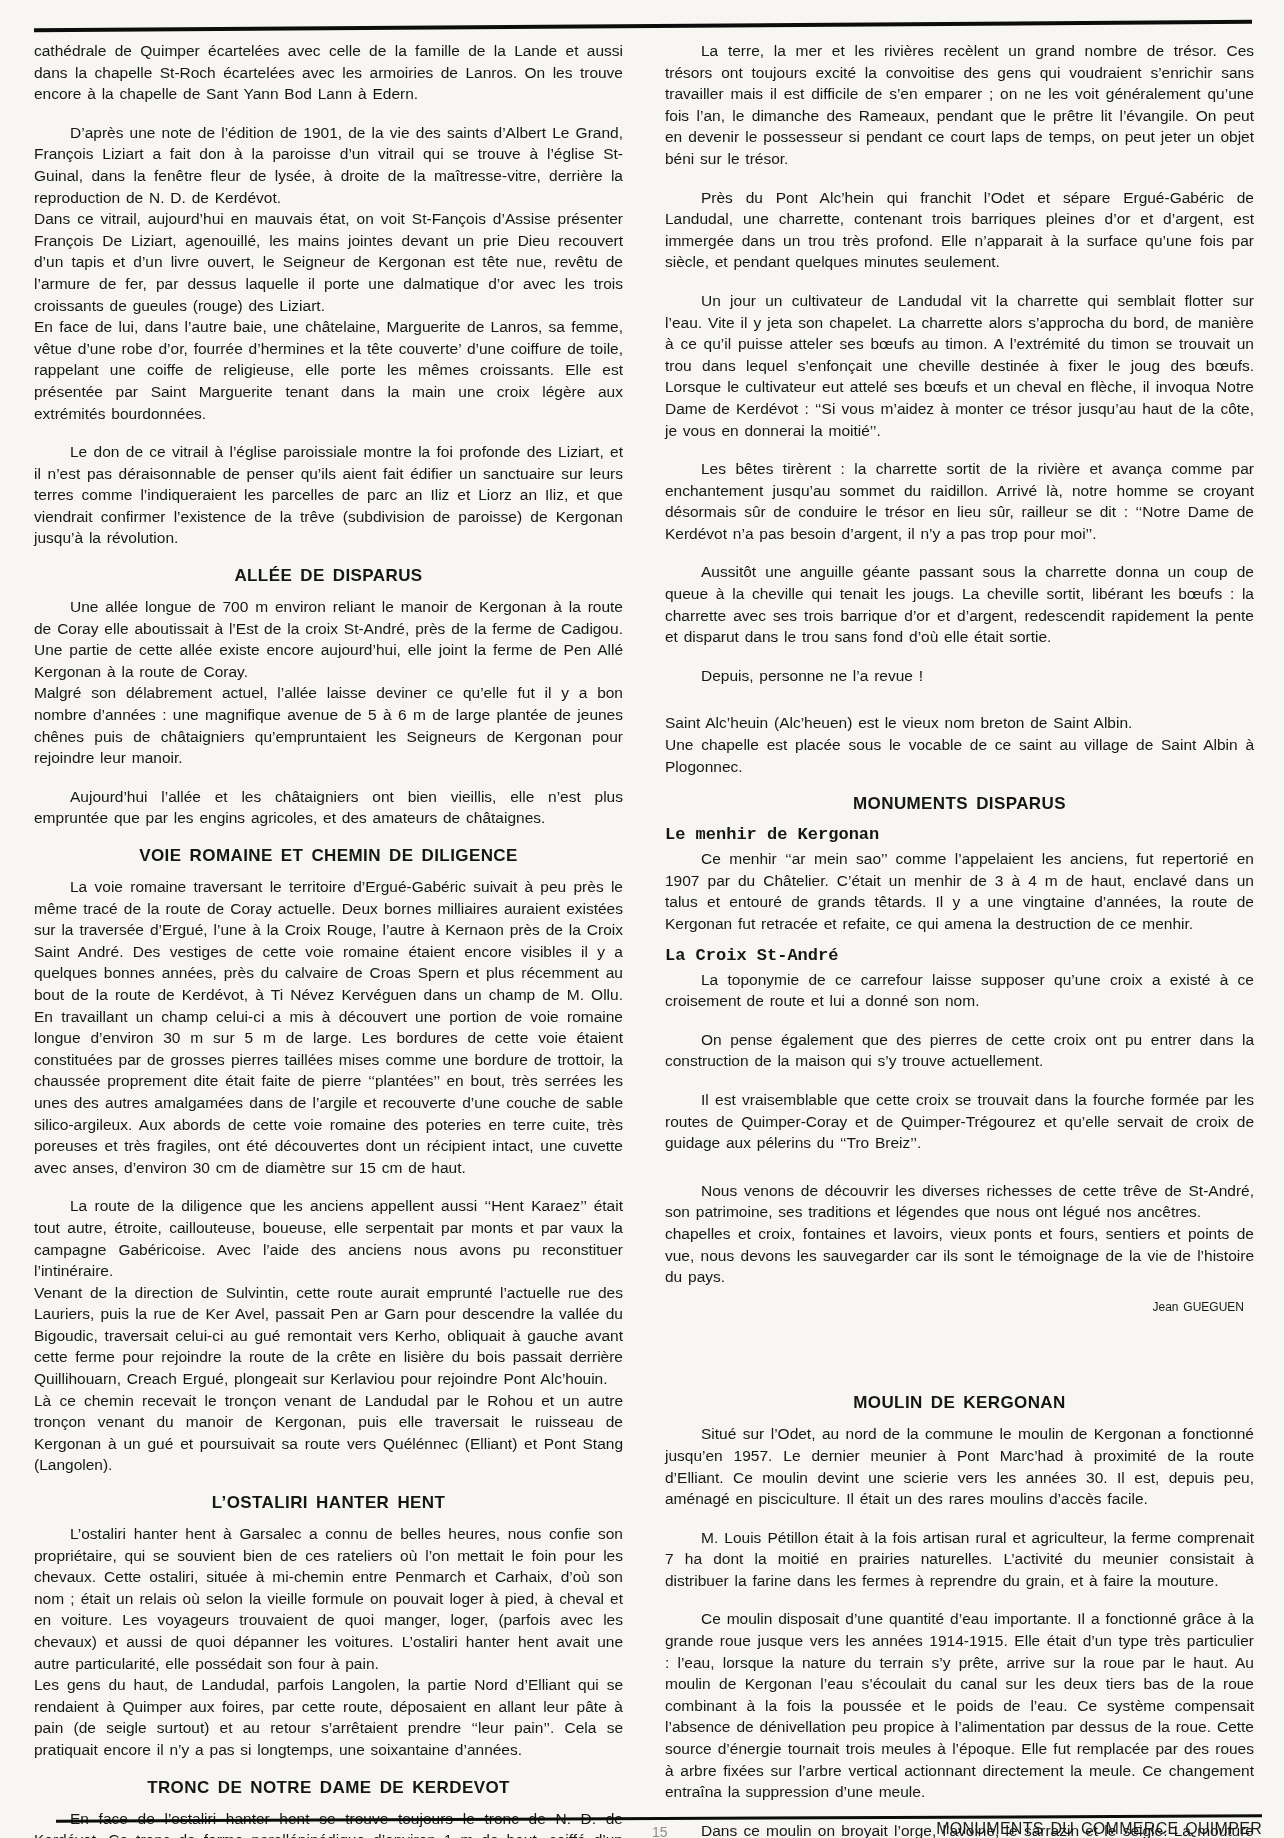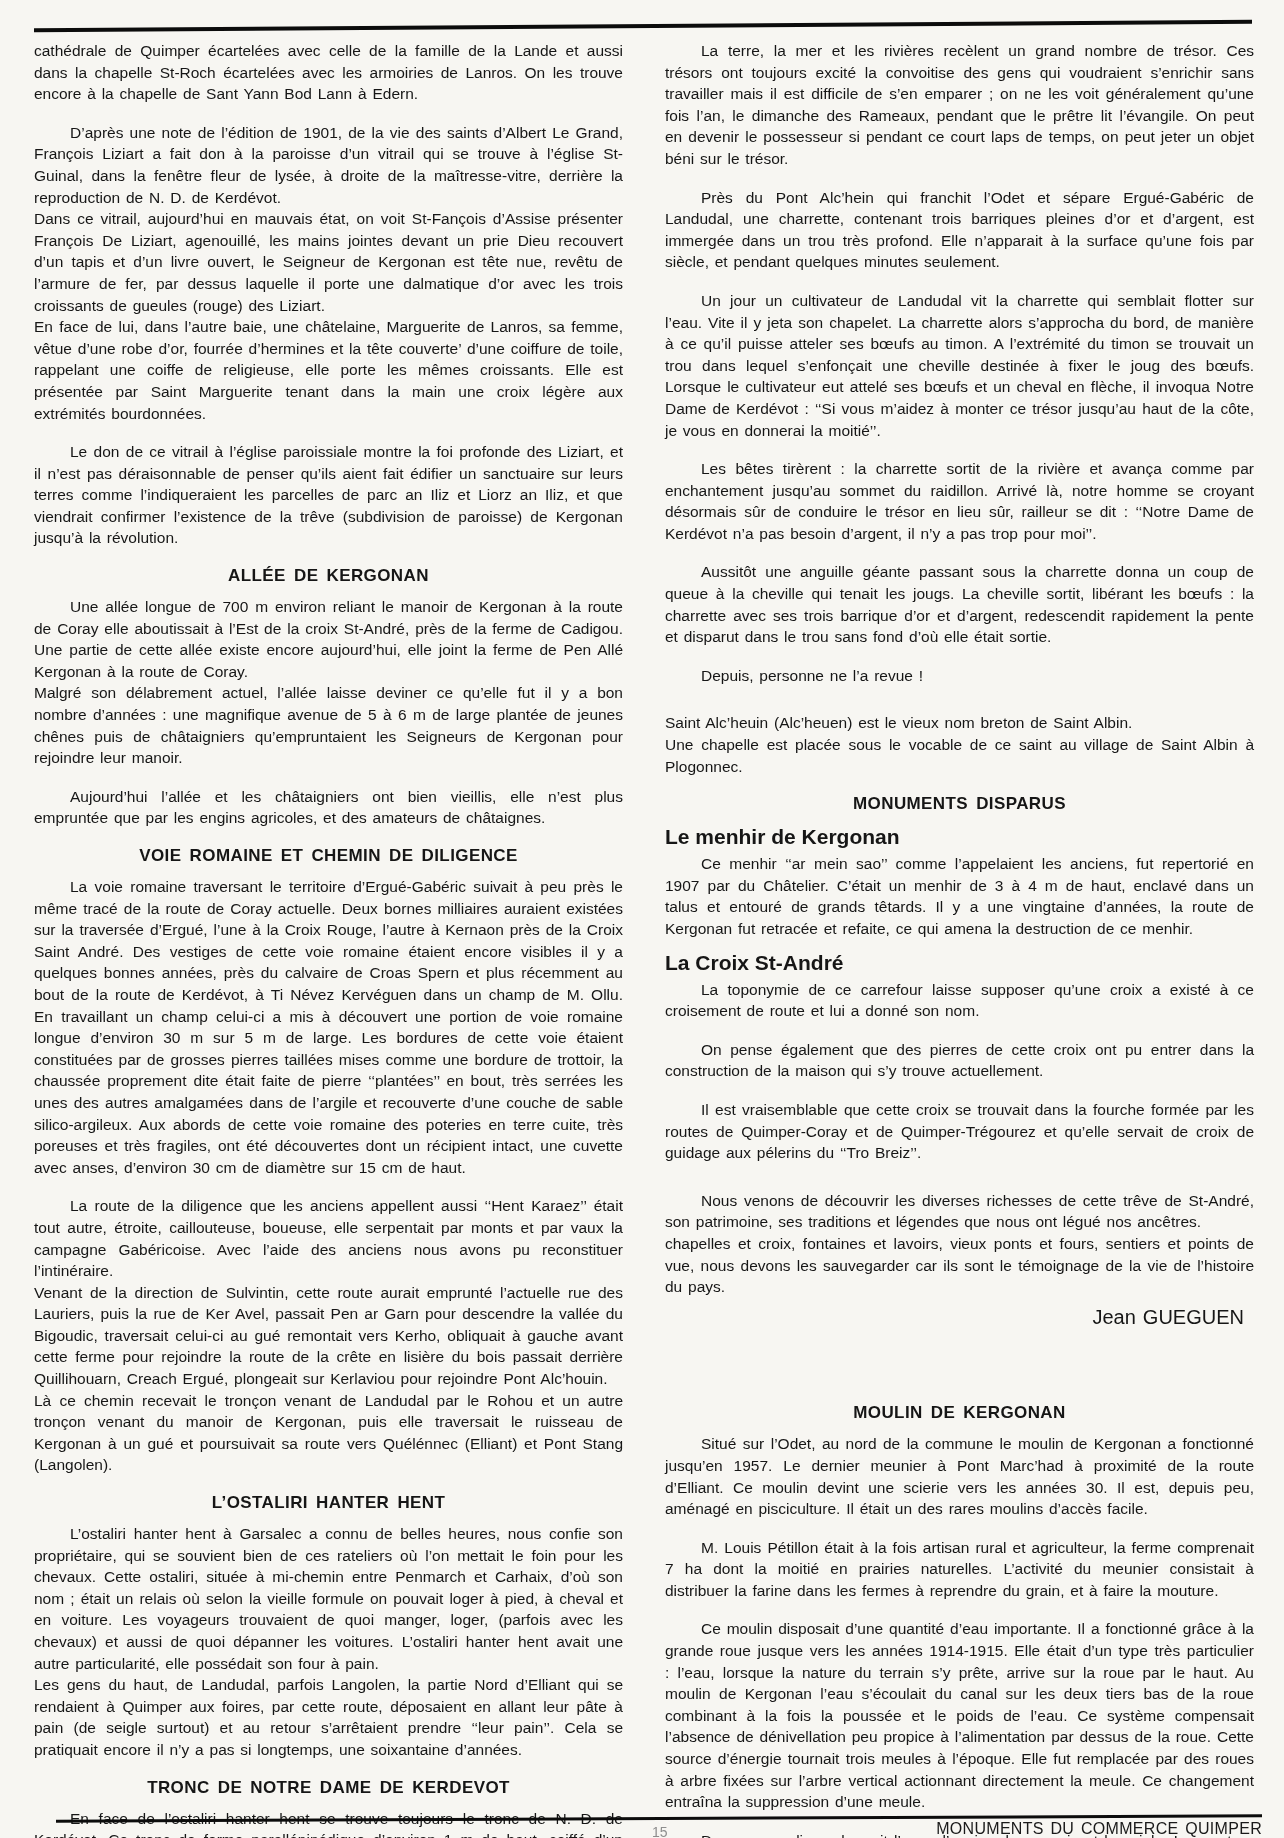--- a/index.html
+++ b/index.html
@@ -118,7 +118,7 @@
         <p class="">Dans ce vitrail, aujourd’hui en mauvais état, on voit St-Fançois d’Assise présenter François De Liziart, agenouillé, les mains jointes devant un prie Dieu recouvert d’un tapis et d’un livre ouvert, le Seigneur de Kergonan est tête nue, revêtu de l’armure de fer, par dessus laquelle il porte une dalmatique d’or avec les trois croissants de gueules (rouge) des Liziart.</p>
         <p class="">En face de lui, dans l’autre baie, une châtelaine, Marguerite de Lanros, sa femme, vêtue d’une robe d’or, fourrée d’hermines et la tête couverte’ d’une coiffure de toile, rappelant une coiffe de religieuse, elle porte les mêmes croissants. Elle est présentée par Saint Marguerite tenant dans la main une croix légère aux extrémités bourdonnées.</p>
         <p class="indent gap">Le don de ce vitrail à l’église paroissiale montre la foi profonde des Liziart, et il n’est pas déraisonnable de penser qu’ils aient fait édifier un sanctuaire sur leurs terres comme l’indiqueraient les parcelles de parc an Iliz et Liorz an Iliz, et que viendrait confirmer l’existence de la trêve (subdivision de paroisse) de Kergonan jusqu’à la révolution.</p>
-        <h2 class="h">ALLÉE DE KERGONAN</h2>
+        <h2 class="h">ALLÉE DE DISPARUS</h2>
         <p class="indent">Une allée longue de 700 m environ reliant le manoir de Kergonan à la route de Coray elle aboutissait à l’Est de la croix St-André, près de la ferme de Cadigou. Une partie de cette allée existe encore aujourd’hui, elle joint la ferme de Pen Allé Kergonan à la route de Coray.</p>
         <p class="">Malgré son délabrement actuel, l’allée laisse deviner ce qu’elle fut il y a bon nombre d’années : une magnifique avenue de 5 à 6 m de large plantée de jeunes chênes puis de châtaigniers qu’empruntaient les Seigneurs de Kergonan pour rejoindre leur manoir.</p>
         <p class="indent gap">Aujourd’hui l’allée et les châtaigniers ont bien vieillis, elle n’est plus empruntée que par les engins agricoles, et des amateurs de châtaignes.</p>

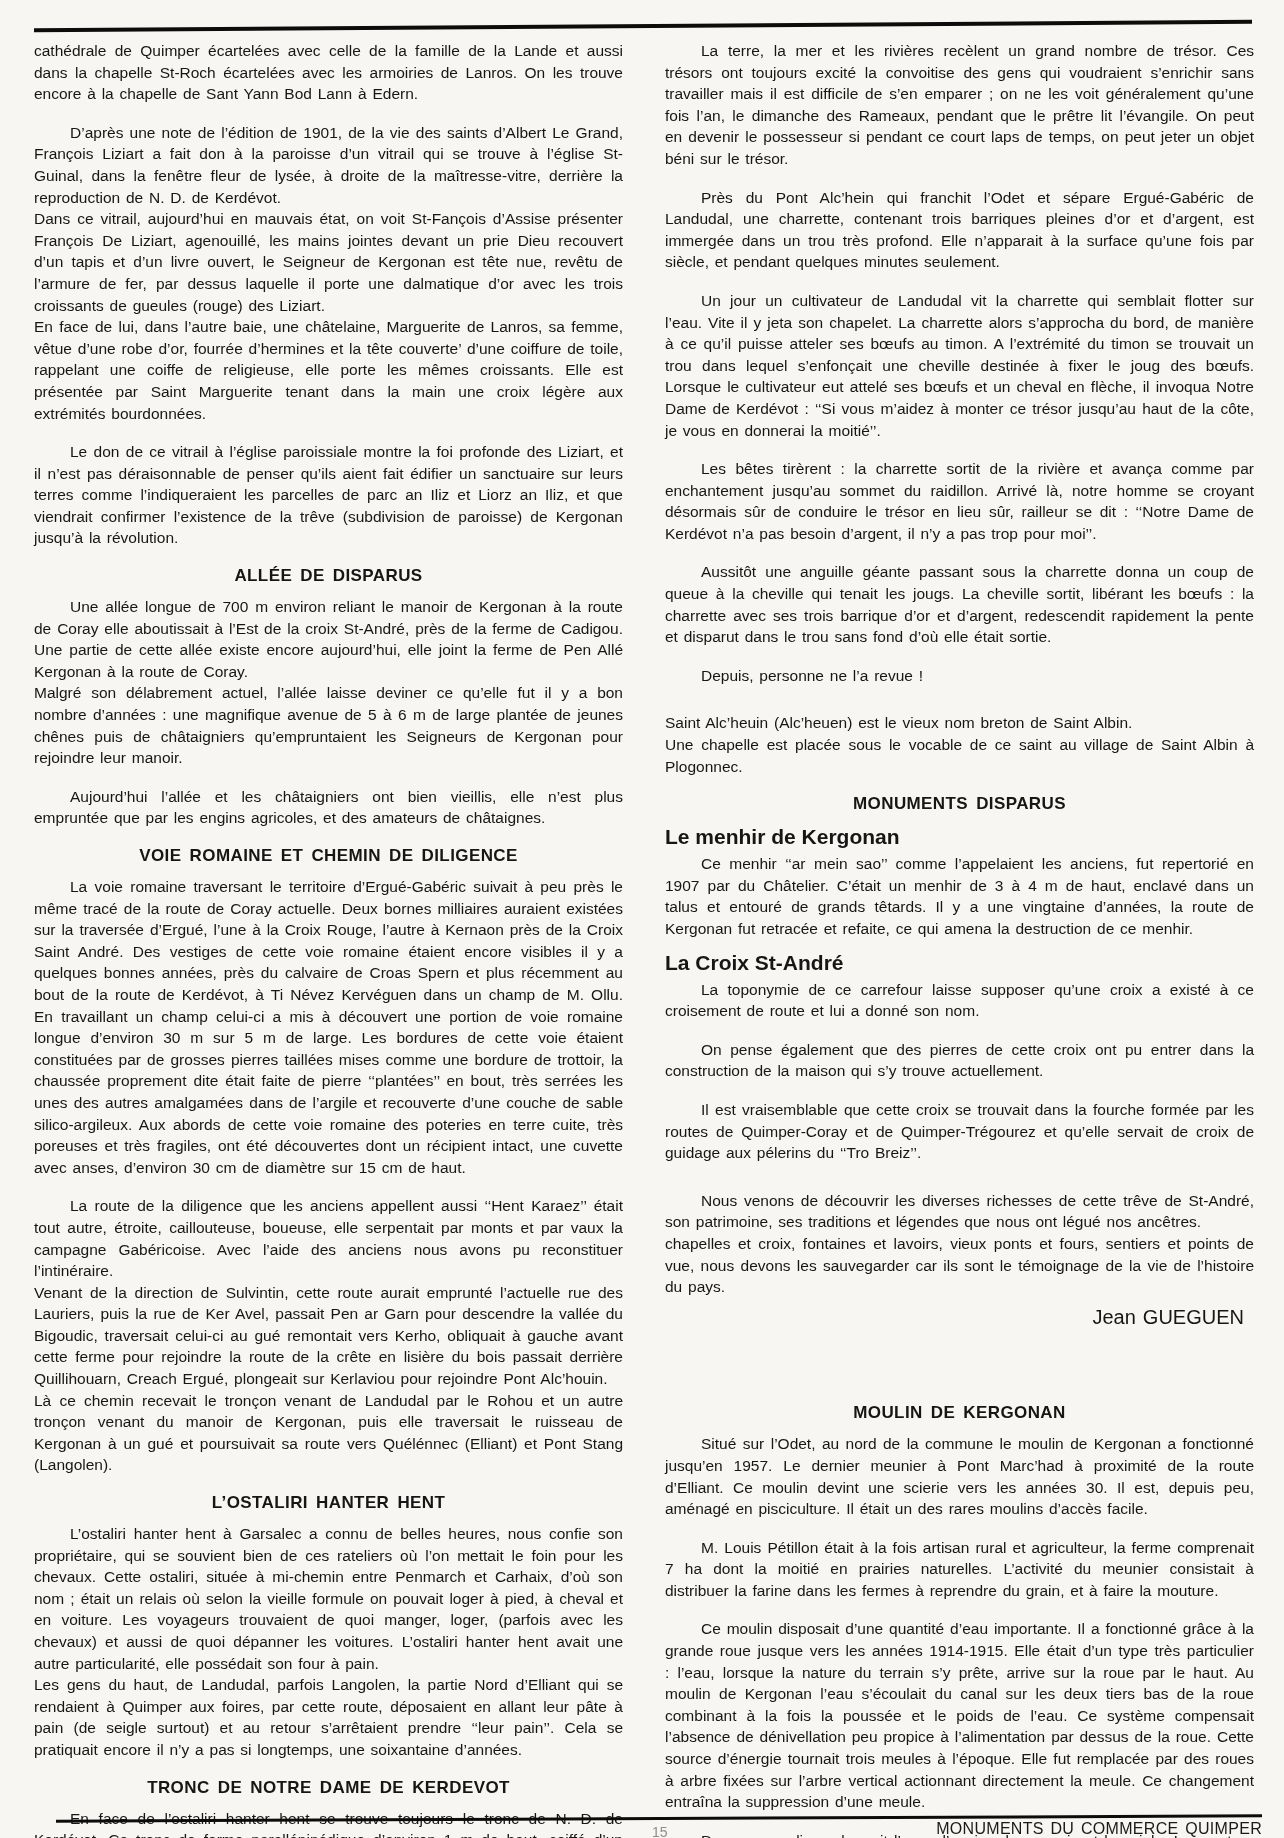--- a/index.html
+++ b/index.html
@@ -62,9 +62,10 @@
   }
   .col h3 {
     margin: 11px 0 4px 0;
-    font-size: 21px;
+    font-size: 17px;
     font-weight: bold;
     text-align: left;
+    font-family: Liberation Mono, monospace;
   }
   .col .sig {
     text-align: right;

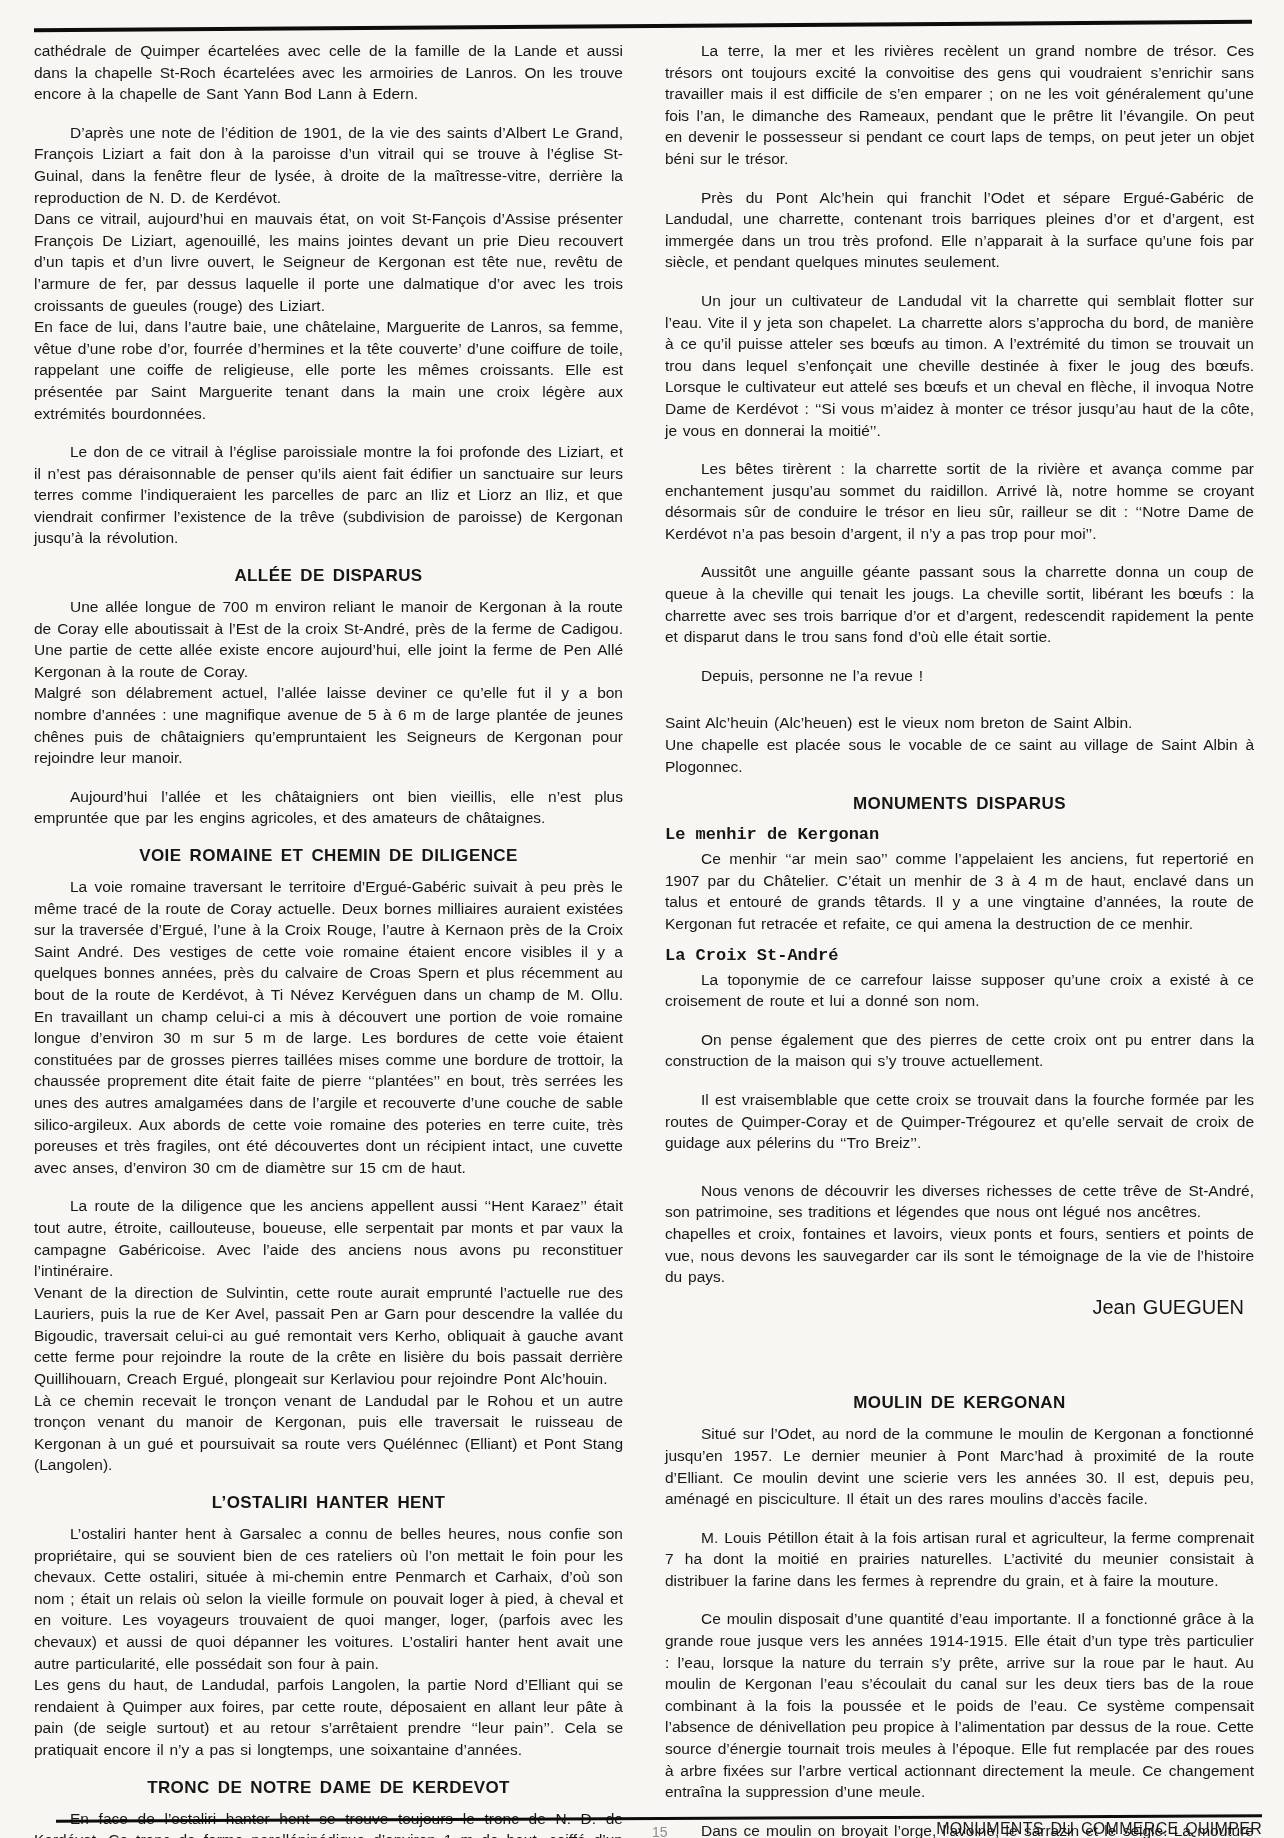--- a/index.html
+++ b/index.html
@@ -70,7 +70,7 @@
   .col .sig {
     text-align: right;
     font-weight: normal;
-    font-size: 20px;
+    font-size: 12px;
     margin-top: 9px;
     padding-right: 10px;
   }

